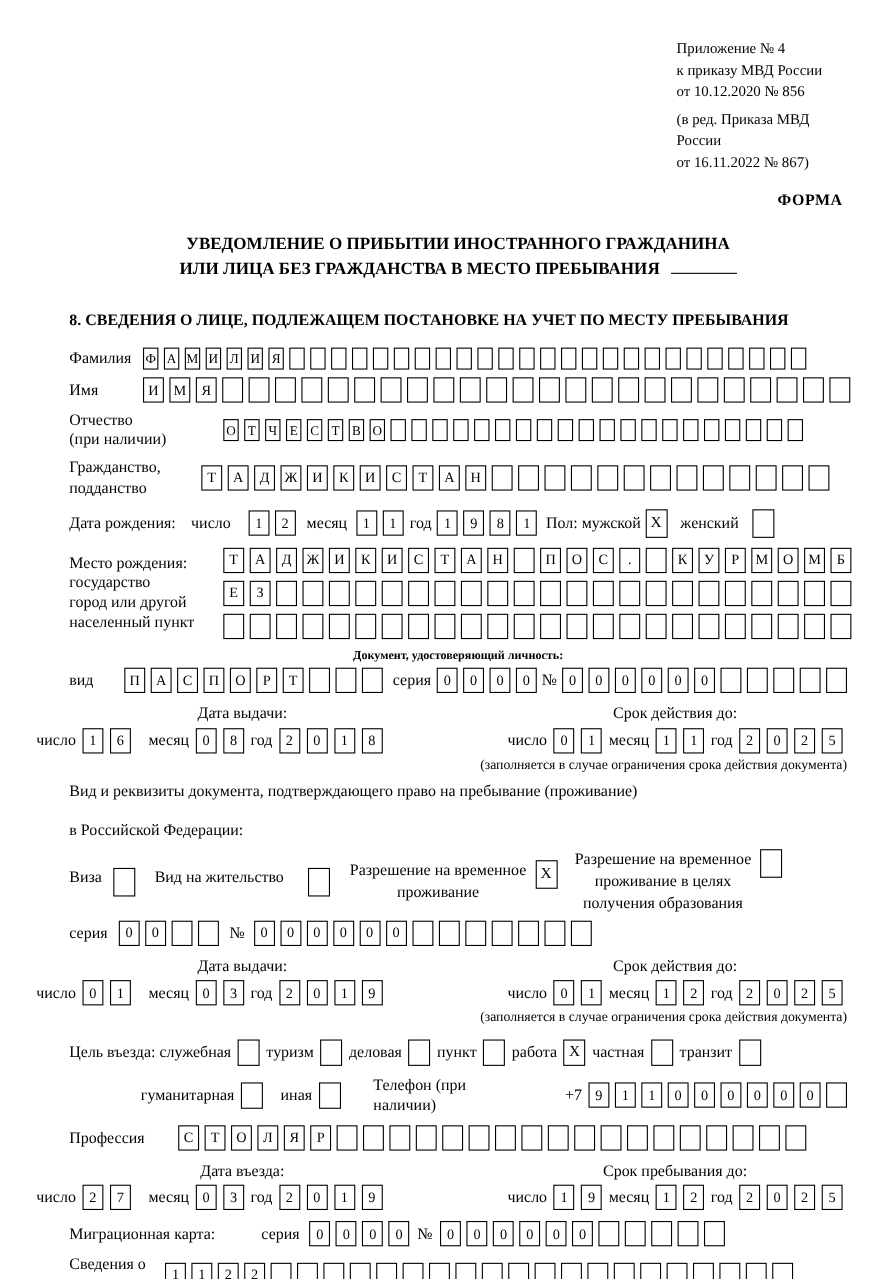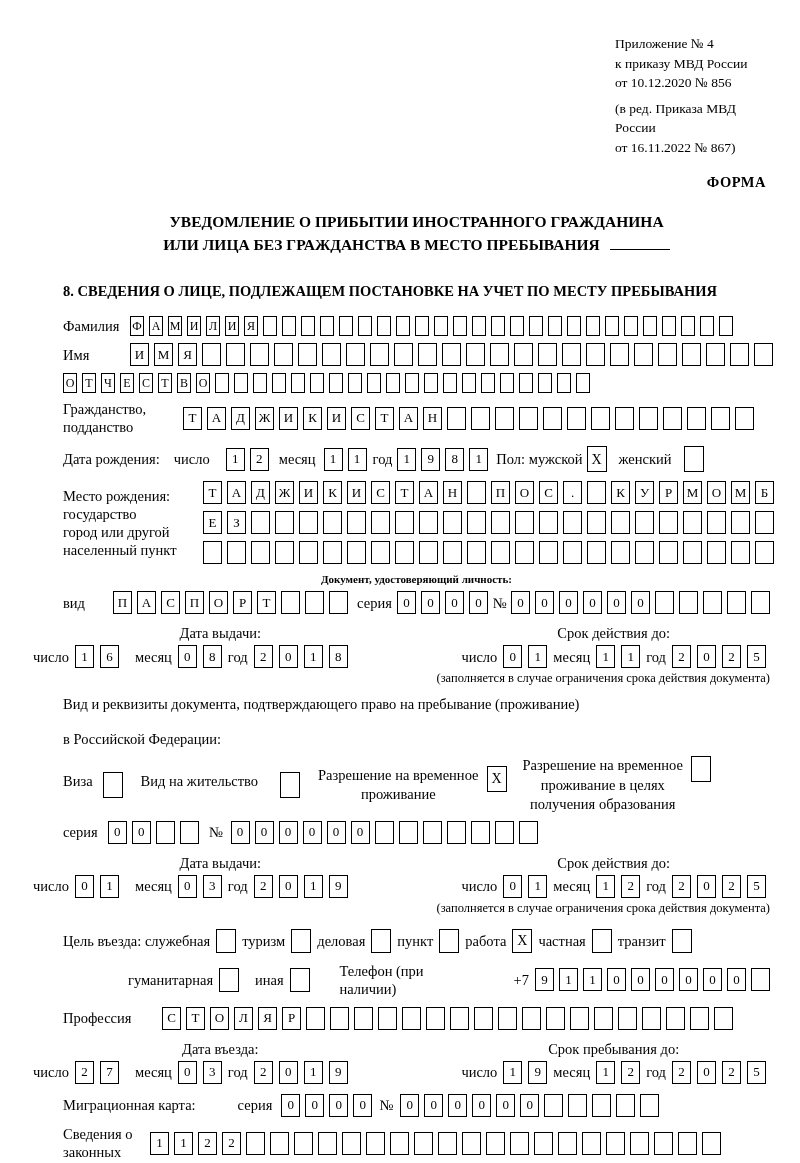--- a/index.html
+++ b/index.html
@@ -141,6 +141,10 @@
   </div>
 
   <div class="frow">
+    <div class="lbl w140">
+      <div>Отчество</div>
+      <div>(при наличии)</div>
+    </div>
     <div class="cells s">
         <span class="cell">О</span>
         <span class="cell">Т</span>

